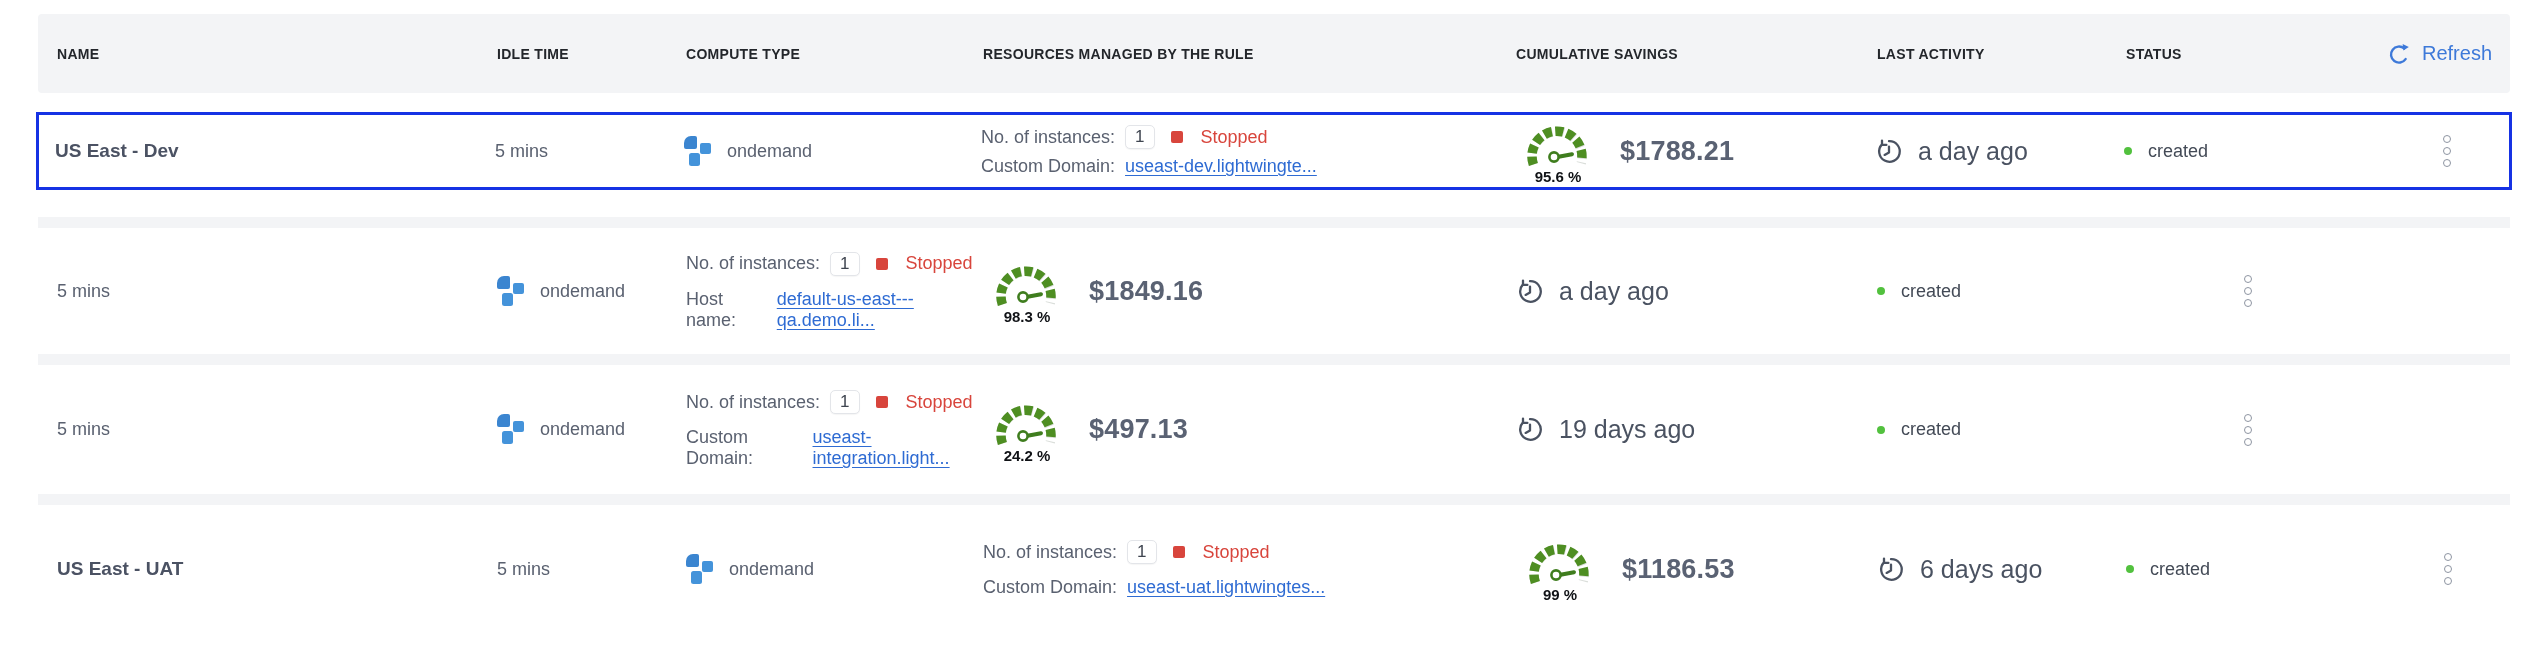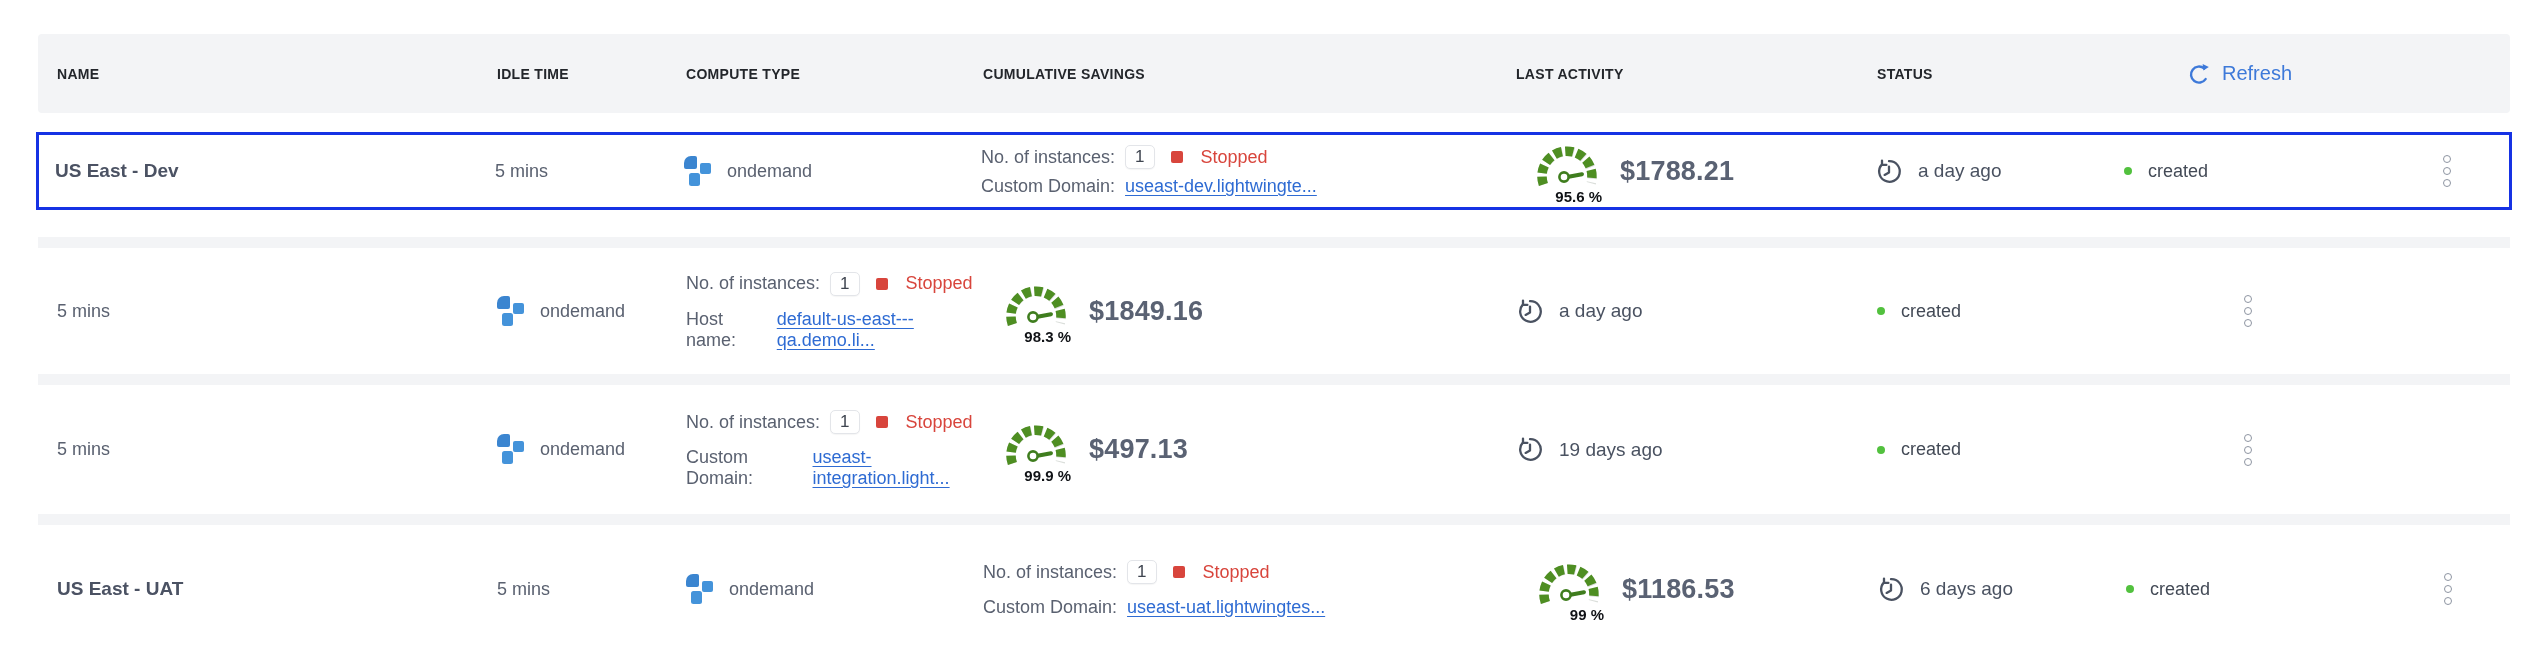--- a/index.html
+++ b/index.html
@@ -9,7 +9,7 @@
     -webkit-font-smoothing:antialiased;
     color:#5a6170;
   }
-  .table{position:absolute;left:38px;top:34px;width:2472px;}
+  .table{position:absolute;left:38px;top:14px;width:2472px;}
   .grid{
     display:grid;
     grid-template-columns:440px 189px 297px 533px 361px 249px 184px 1fr;

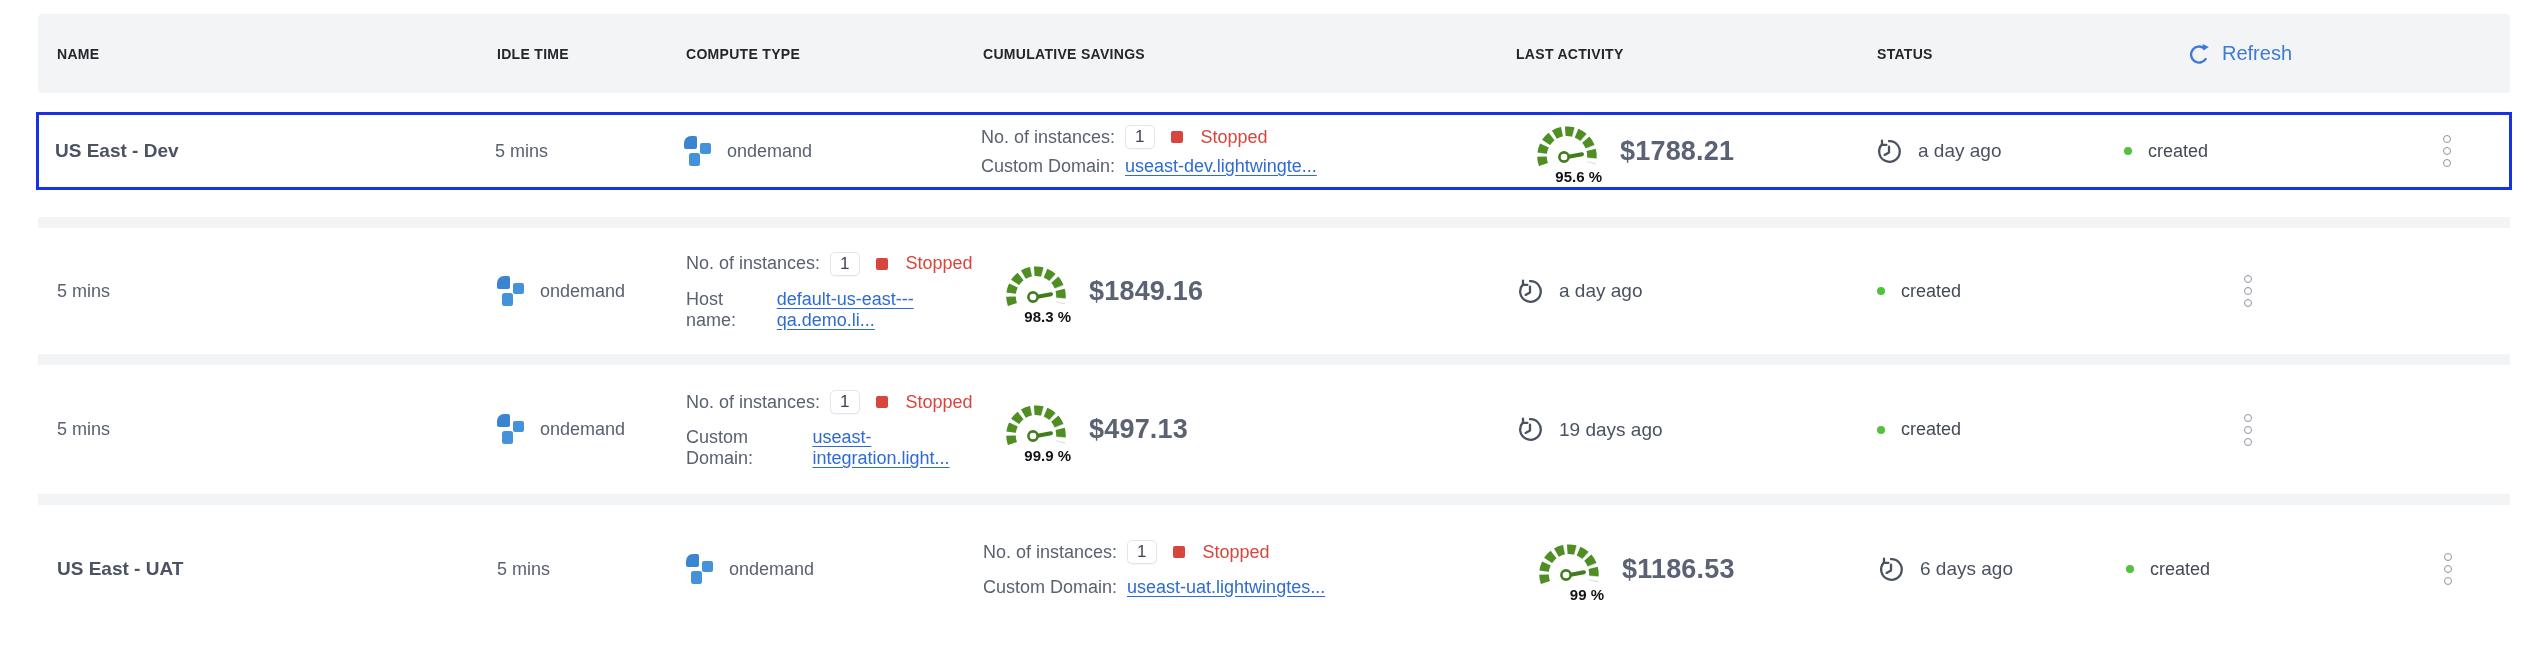--- a/index.html
+++ b/index.html
@@ -108,6 +108,7 @@
     <div class="hcell">NAME</div>
     <div class="hcell">IDLE TIME</div>
     <div class="hcell">COMPUTE TYPE</div>
+    <div class="hcell">RESOURCES MANAGED BY THE RULE</div>
     <div class="hcell">CUMULATIVE SAVINGS</div>
     <div class="hcell">LAST ACTIVITY</div>
     <div class="hcell">STATUS</div>

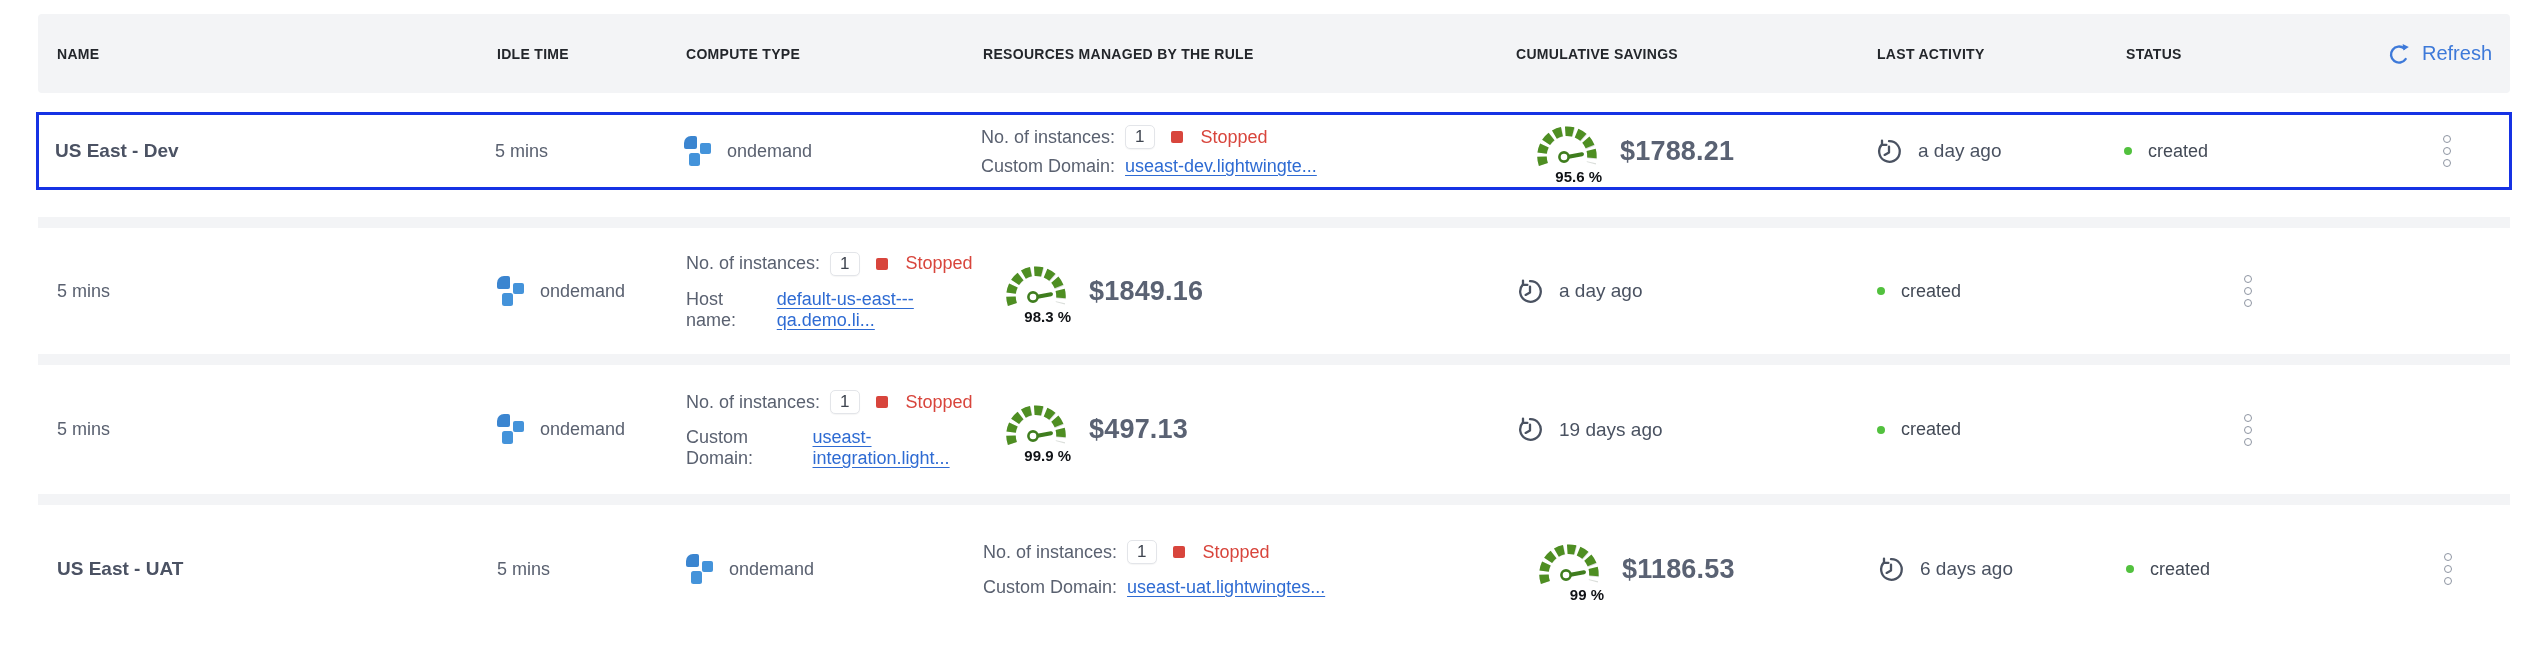--- a/index.html
+++ b/index.html
@@ -70,7 +70,7 @@
   .gaugeblock{width:88px;display:flex;flex-direction:column;align-items:flex-end;}
   .gpct{font-size:15px;font-weight:700;color:#101216;margin-top:1px;white-space:nowrap;}
   .amount{font-size:27px;font-weight:700;color:#5a6273;letter-spacing:.2px;}
-  .activity{display:flex;align-items:center;gap:16px;color:#4a5261;font-size:19px;}
+  .activity{display:flex;align-items:center;gap:16px;color:#4a5261;font-size:25px;}
   .status{display:flex;align-items:center;gap:16px;}
   .sdot{width:8px;height:8px;border-radius:50%;background:#52c13e;flex:0 0 auto;}
   .stext{font-size:18px;color:#434a56;}

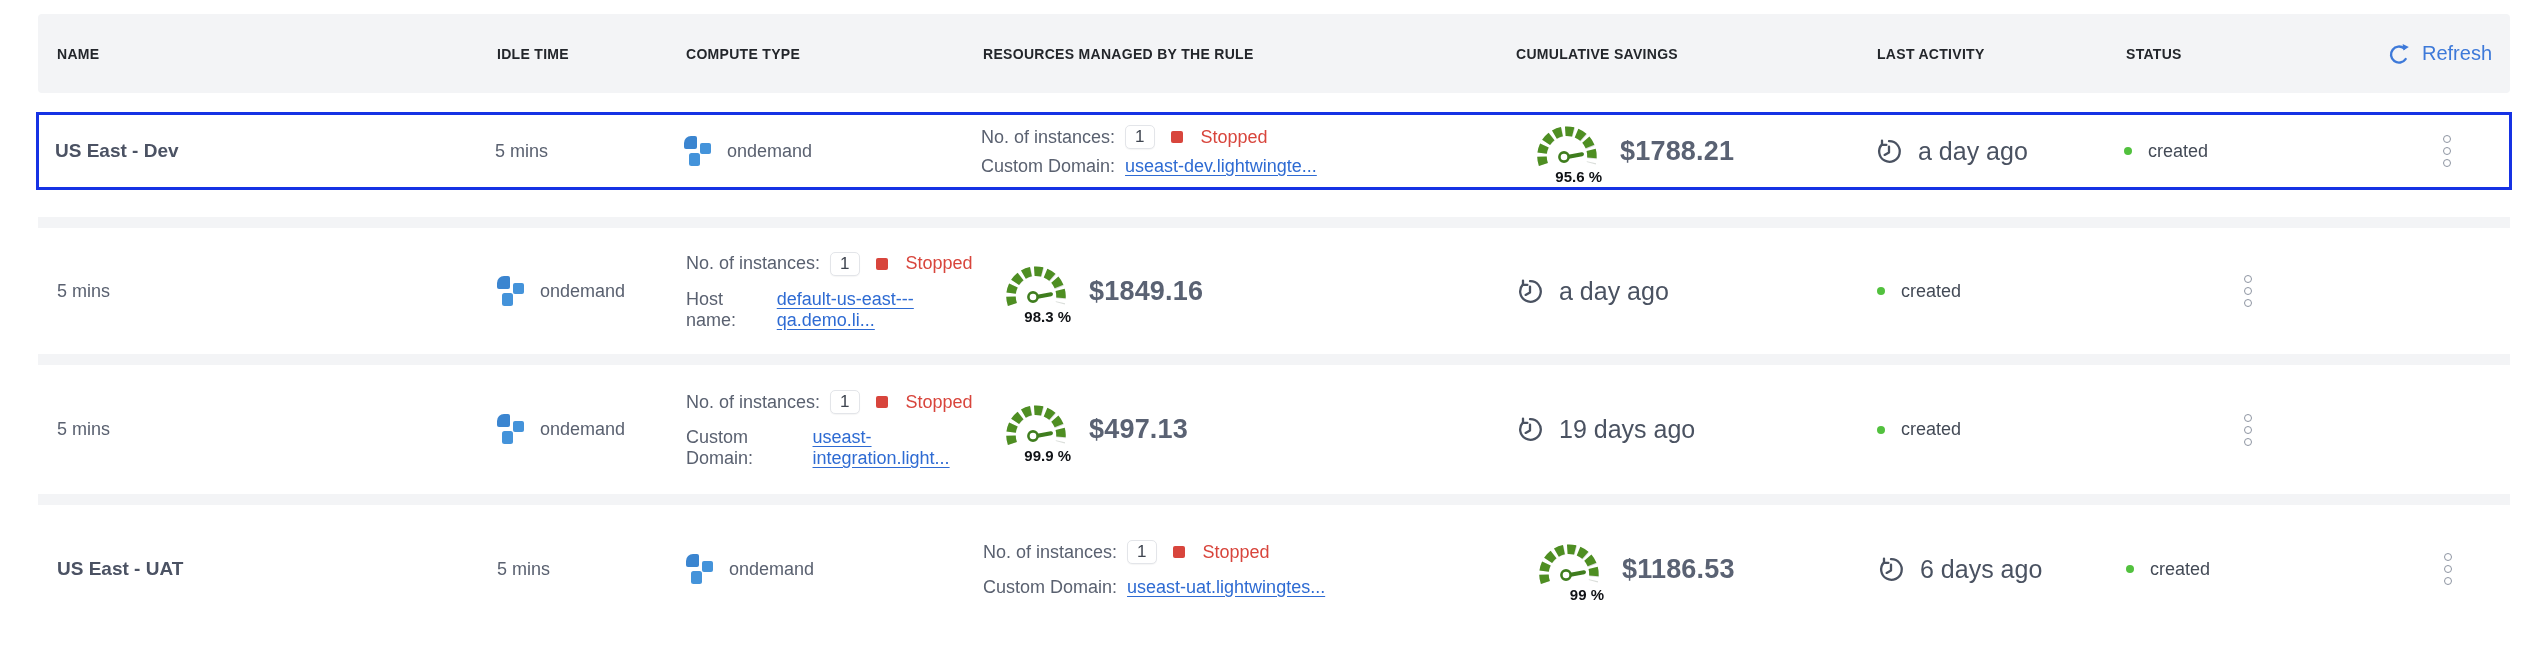--- a/index.html
+++ b/index.html
@@ -67,7 +67,7 @@
     text-decoration:underline;text-underline-offset:3px;cursor:pointer;
   }
   .savings{display:flex;align-items:center;gap:18px;}
-  .gaugeblock{width:88px;display:flex;flex-direction:column;align-items:flex-end;}
+  .gaugeblock{width:88px;display:flex;flex-direction:column;align-items:center;}
   .gpct{font-size:15px;font-weight:700;color:#101216;margin-top:1px;white-space:nowrap;}
   .amount{font-size:27px;font-weight:700;color:#5a6273;letter-spacing:.2px;}
   .activity{display:flex;align-items:center;gap:16px;color:#4a5261;font-size:25px;}

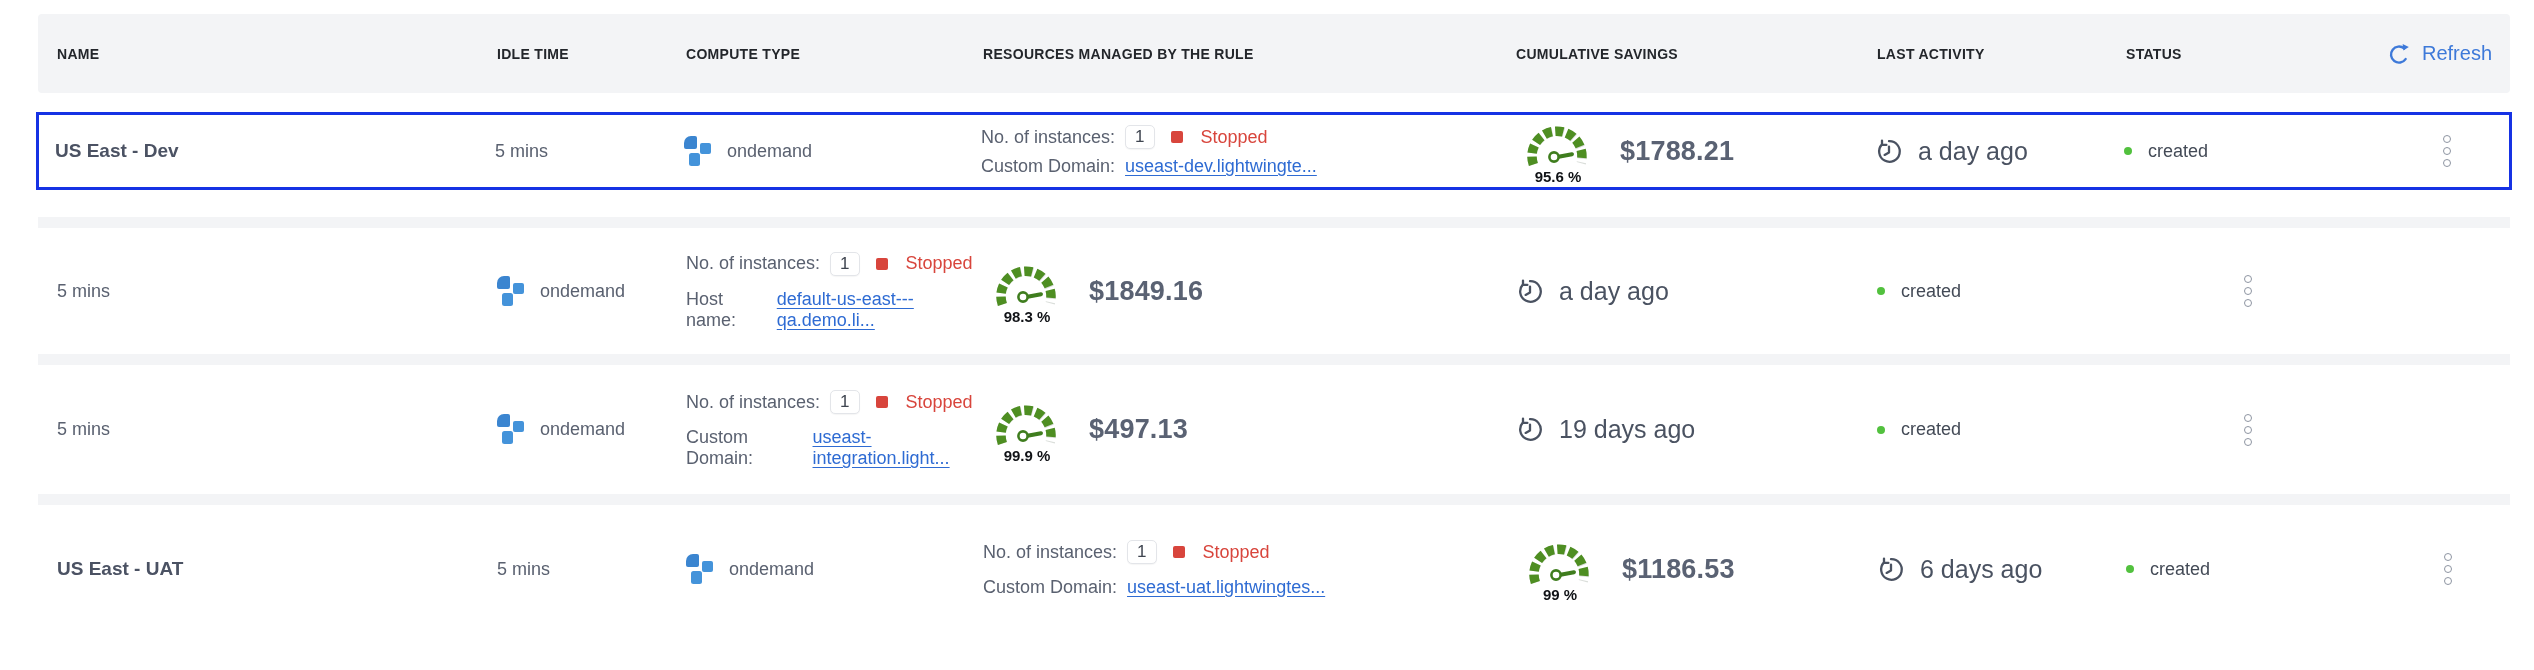--- a/index.html
+++ b/index.html
@@ -261,7 +261,7 @@
         <svg width="68" height="50" viewBox="0 0 68 50">
             <use href="#gauge"></use>
           </svg>
-        <div class="gpct">99.9 %</div>
+        <div class="gpct">24.2 %</div>
       </div>
       <div class="amount">$497.13</div>
     </div>

